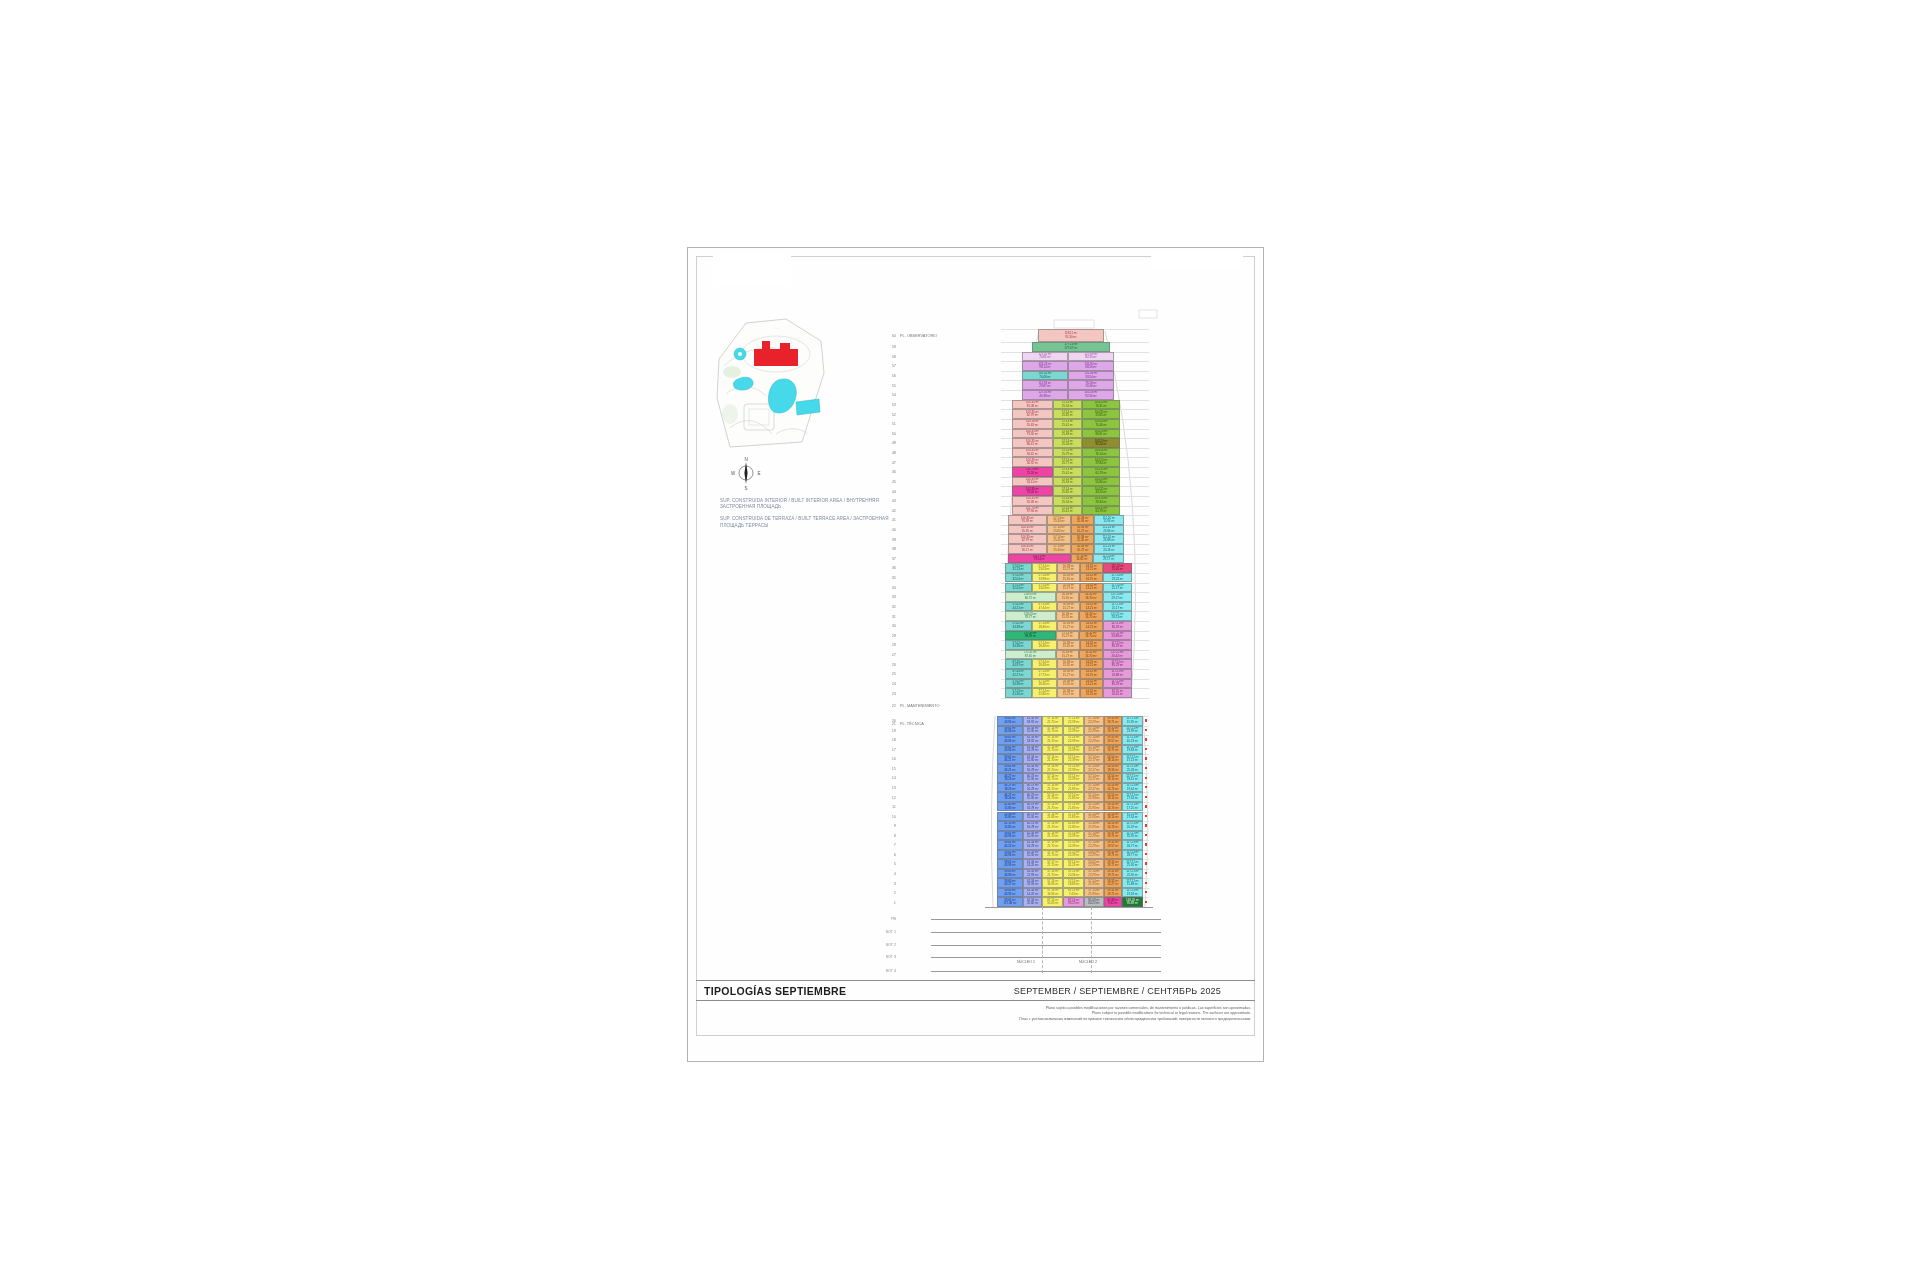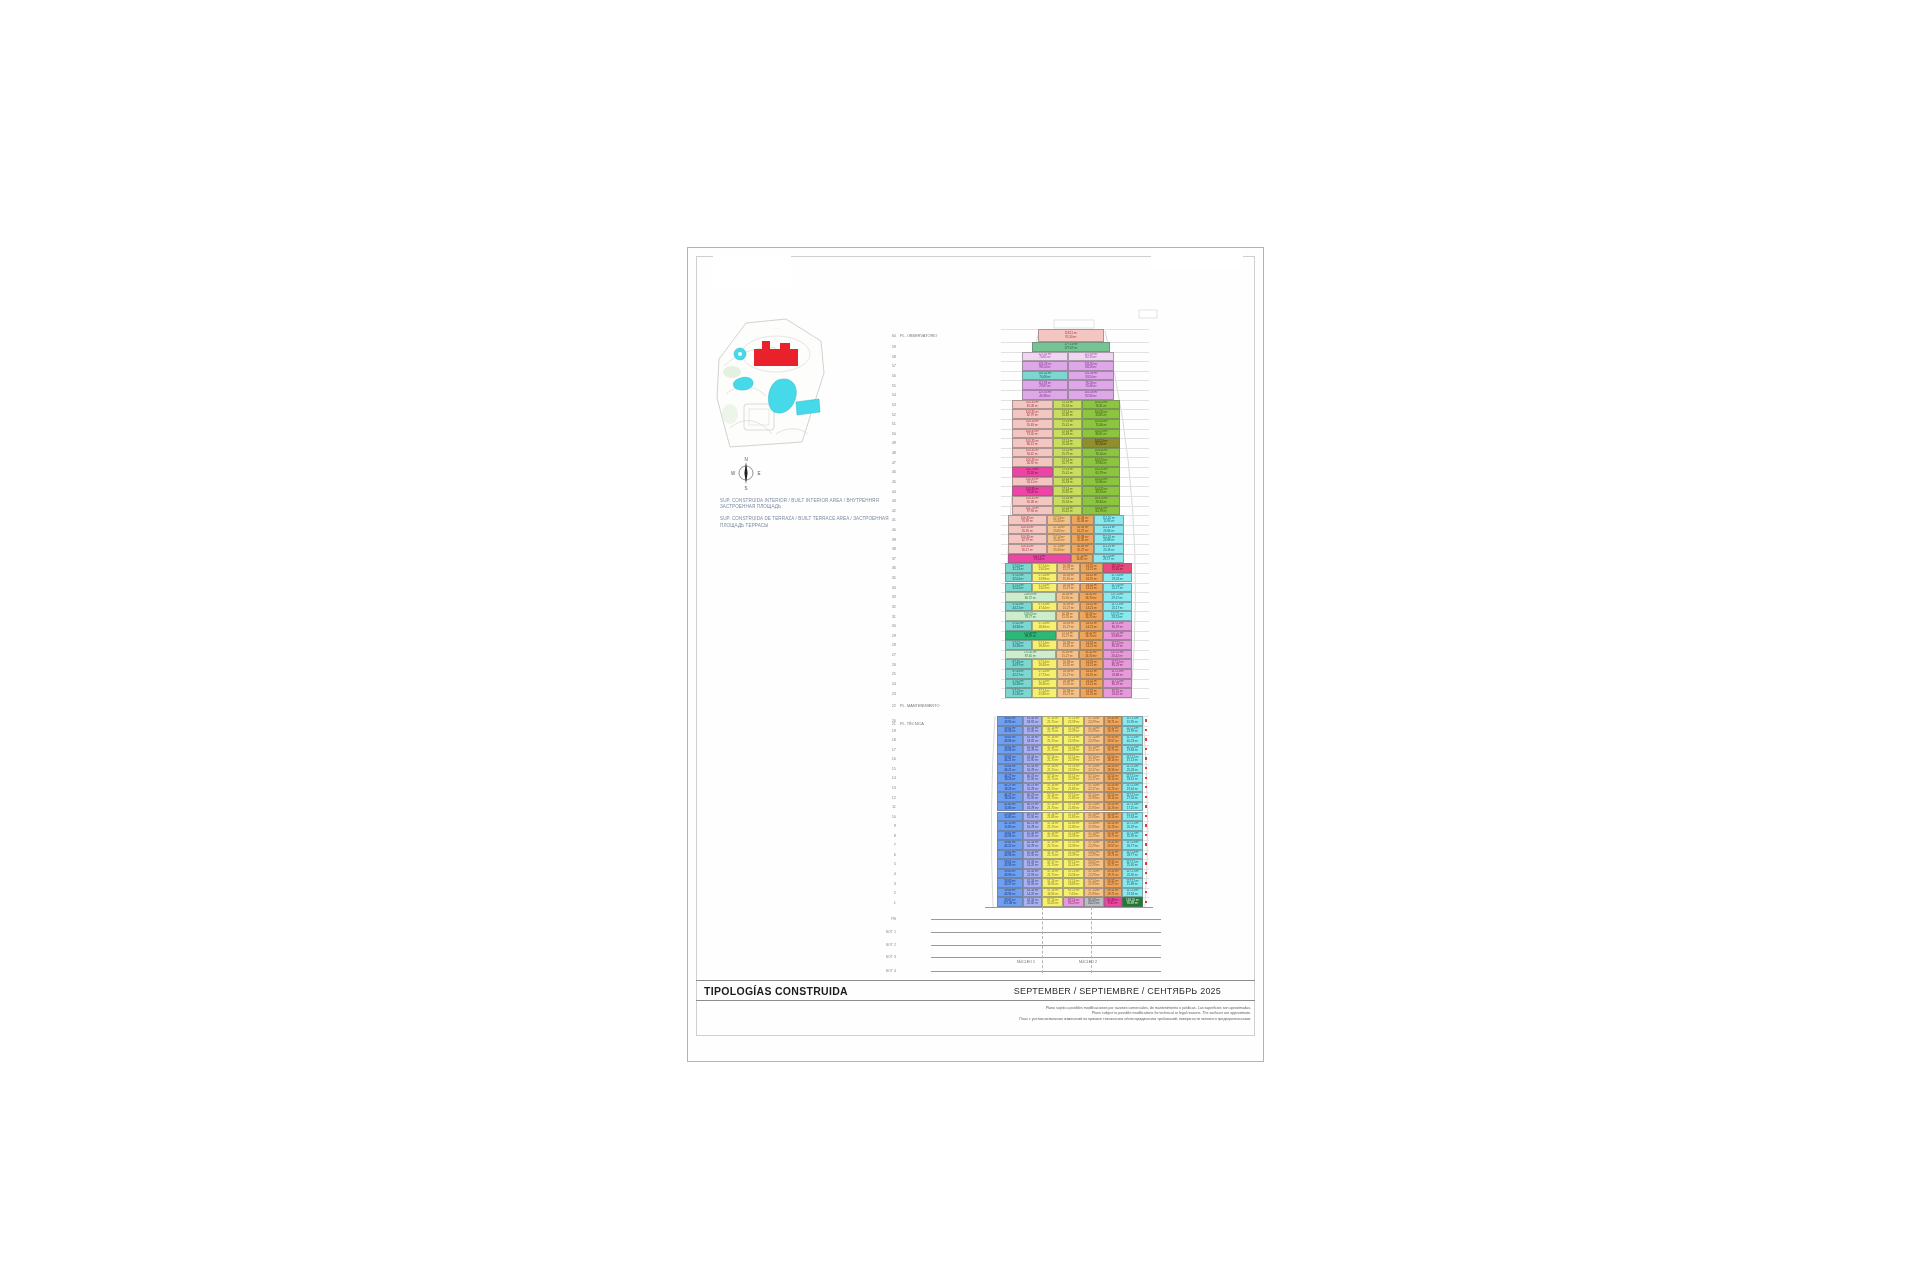--- a/index.html
+++ b/index.html
@@ -1462,7 +1462,7 @@
     </div>
 
   <div class="titleband">
-    <span class="sheet-title">TIPOLOGÍAS CONSTRUIDA</span>
+    <span class="sheet-title">TIPOLOGÍAS SEPTIEMBRE</span>
     <span class="sheet-date">SEPTEMBER / SEPTIEMBRE / СЕНТЯБРЬ 2025</span>
   </div>
   <div class="disclaimer">

